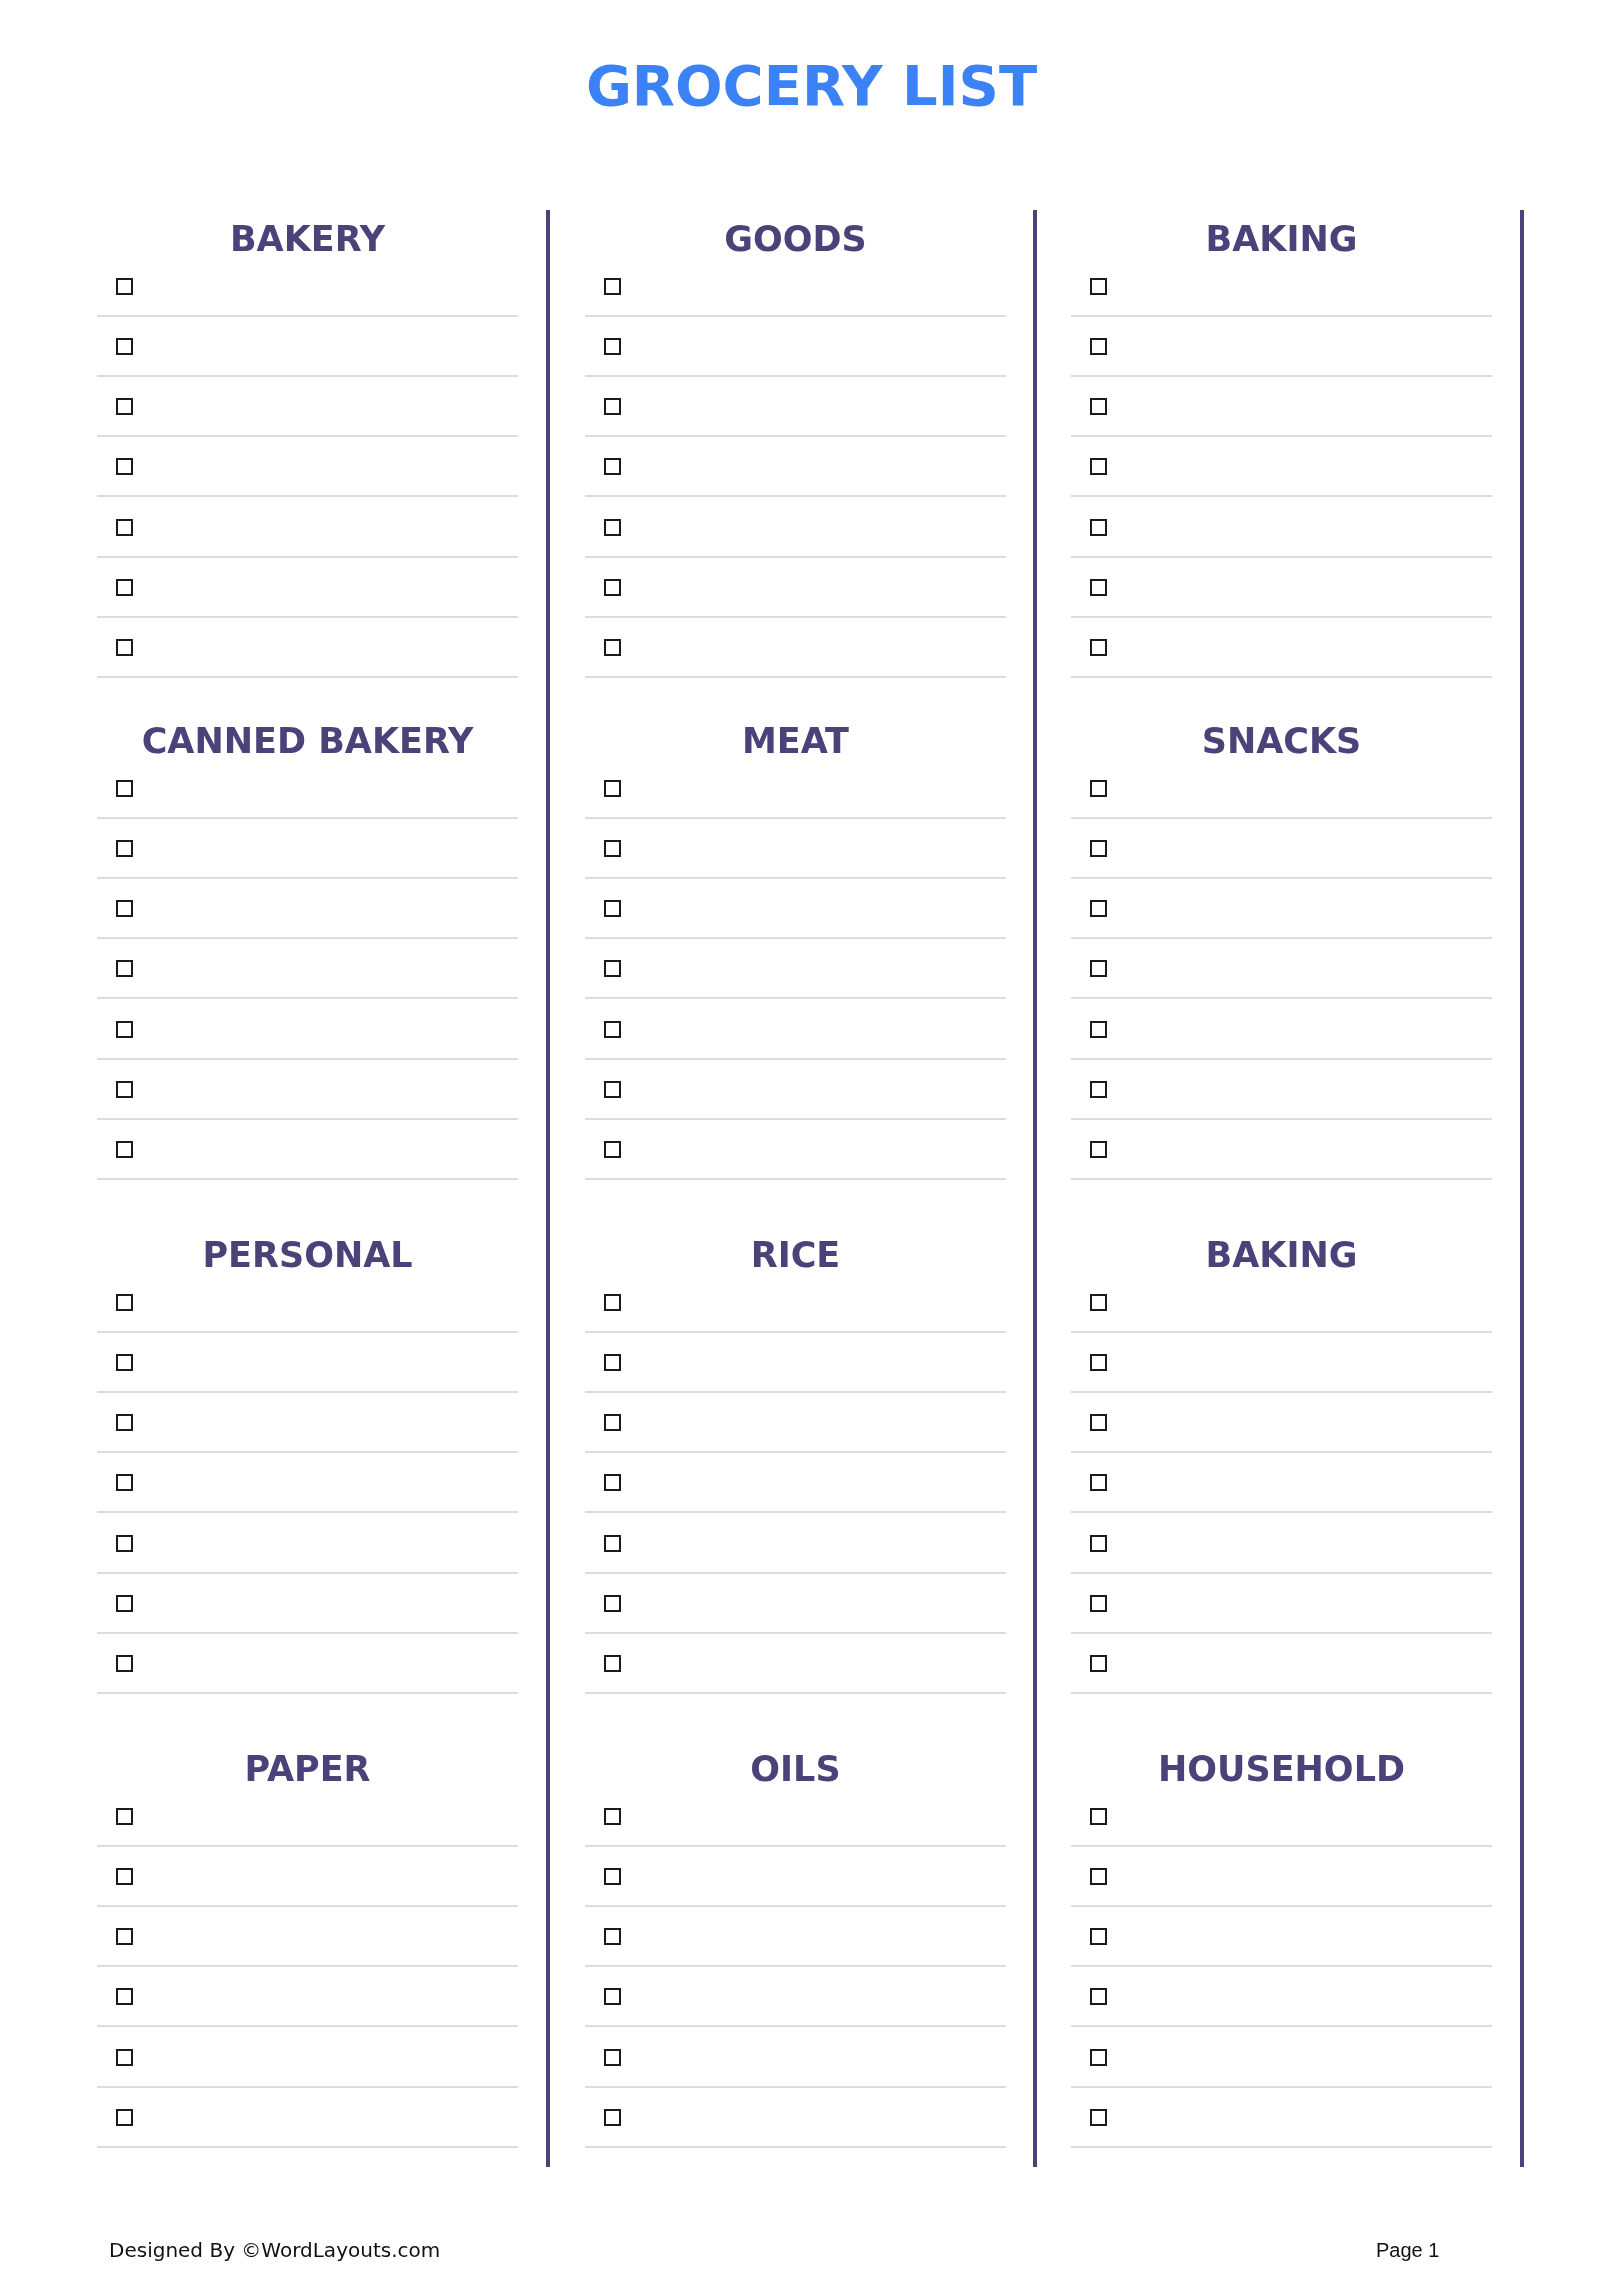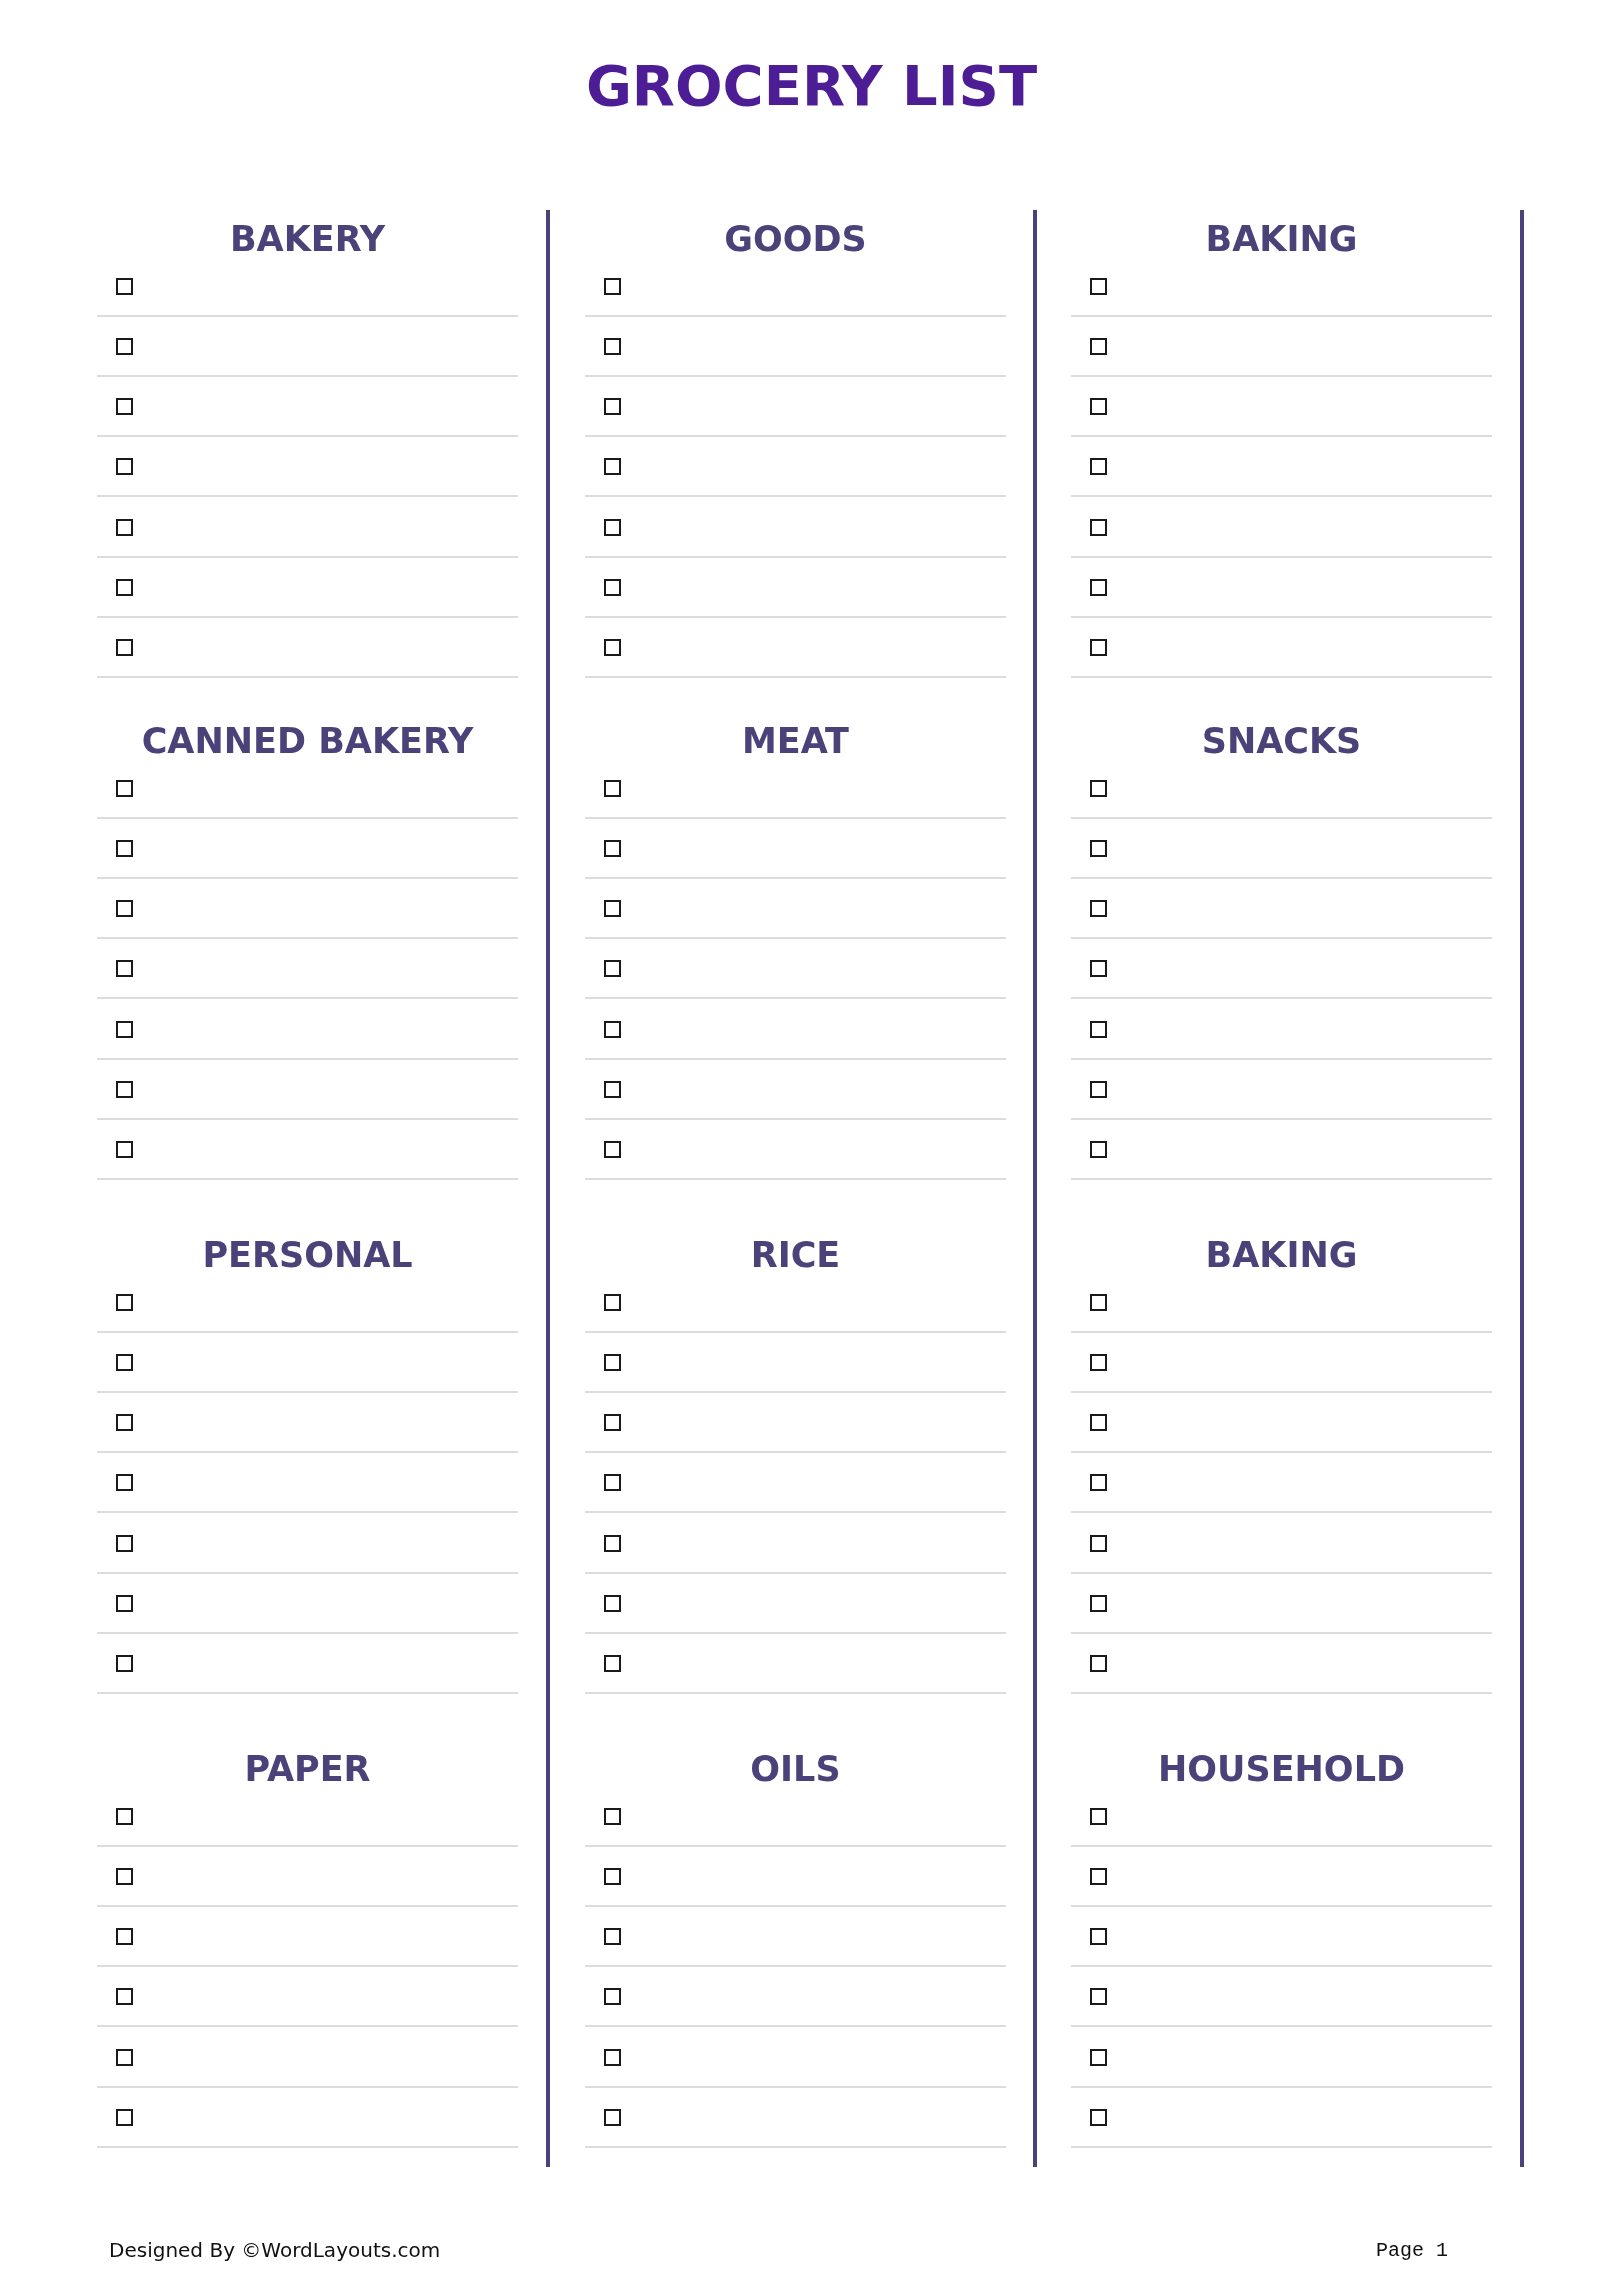--- a/index.html
+++ b/index.html
@@ -7,7 +7,7 @@
   .title {
     position: absolute; left: 0; top: 52px; width: 1623px; text-align: center;
     font-family: "DejaVu Sans", sans-serif; font-weight: bold; font-size: 56px; letter-spacing: 0px;
-    color: #4c1d95; line-height: 68px;
+    color: #3b82f6; line-height: 68px;
   }
   .vdiv { position: absolute; top: 210px; height: 1957px; width: 4.2px; background: #4a4278; }
   .column { position: absolute; top: 0; width: 421px; }

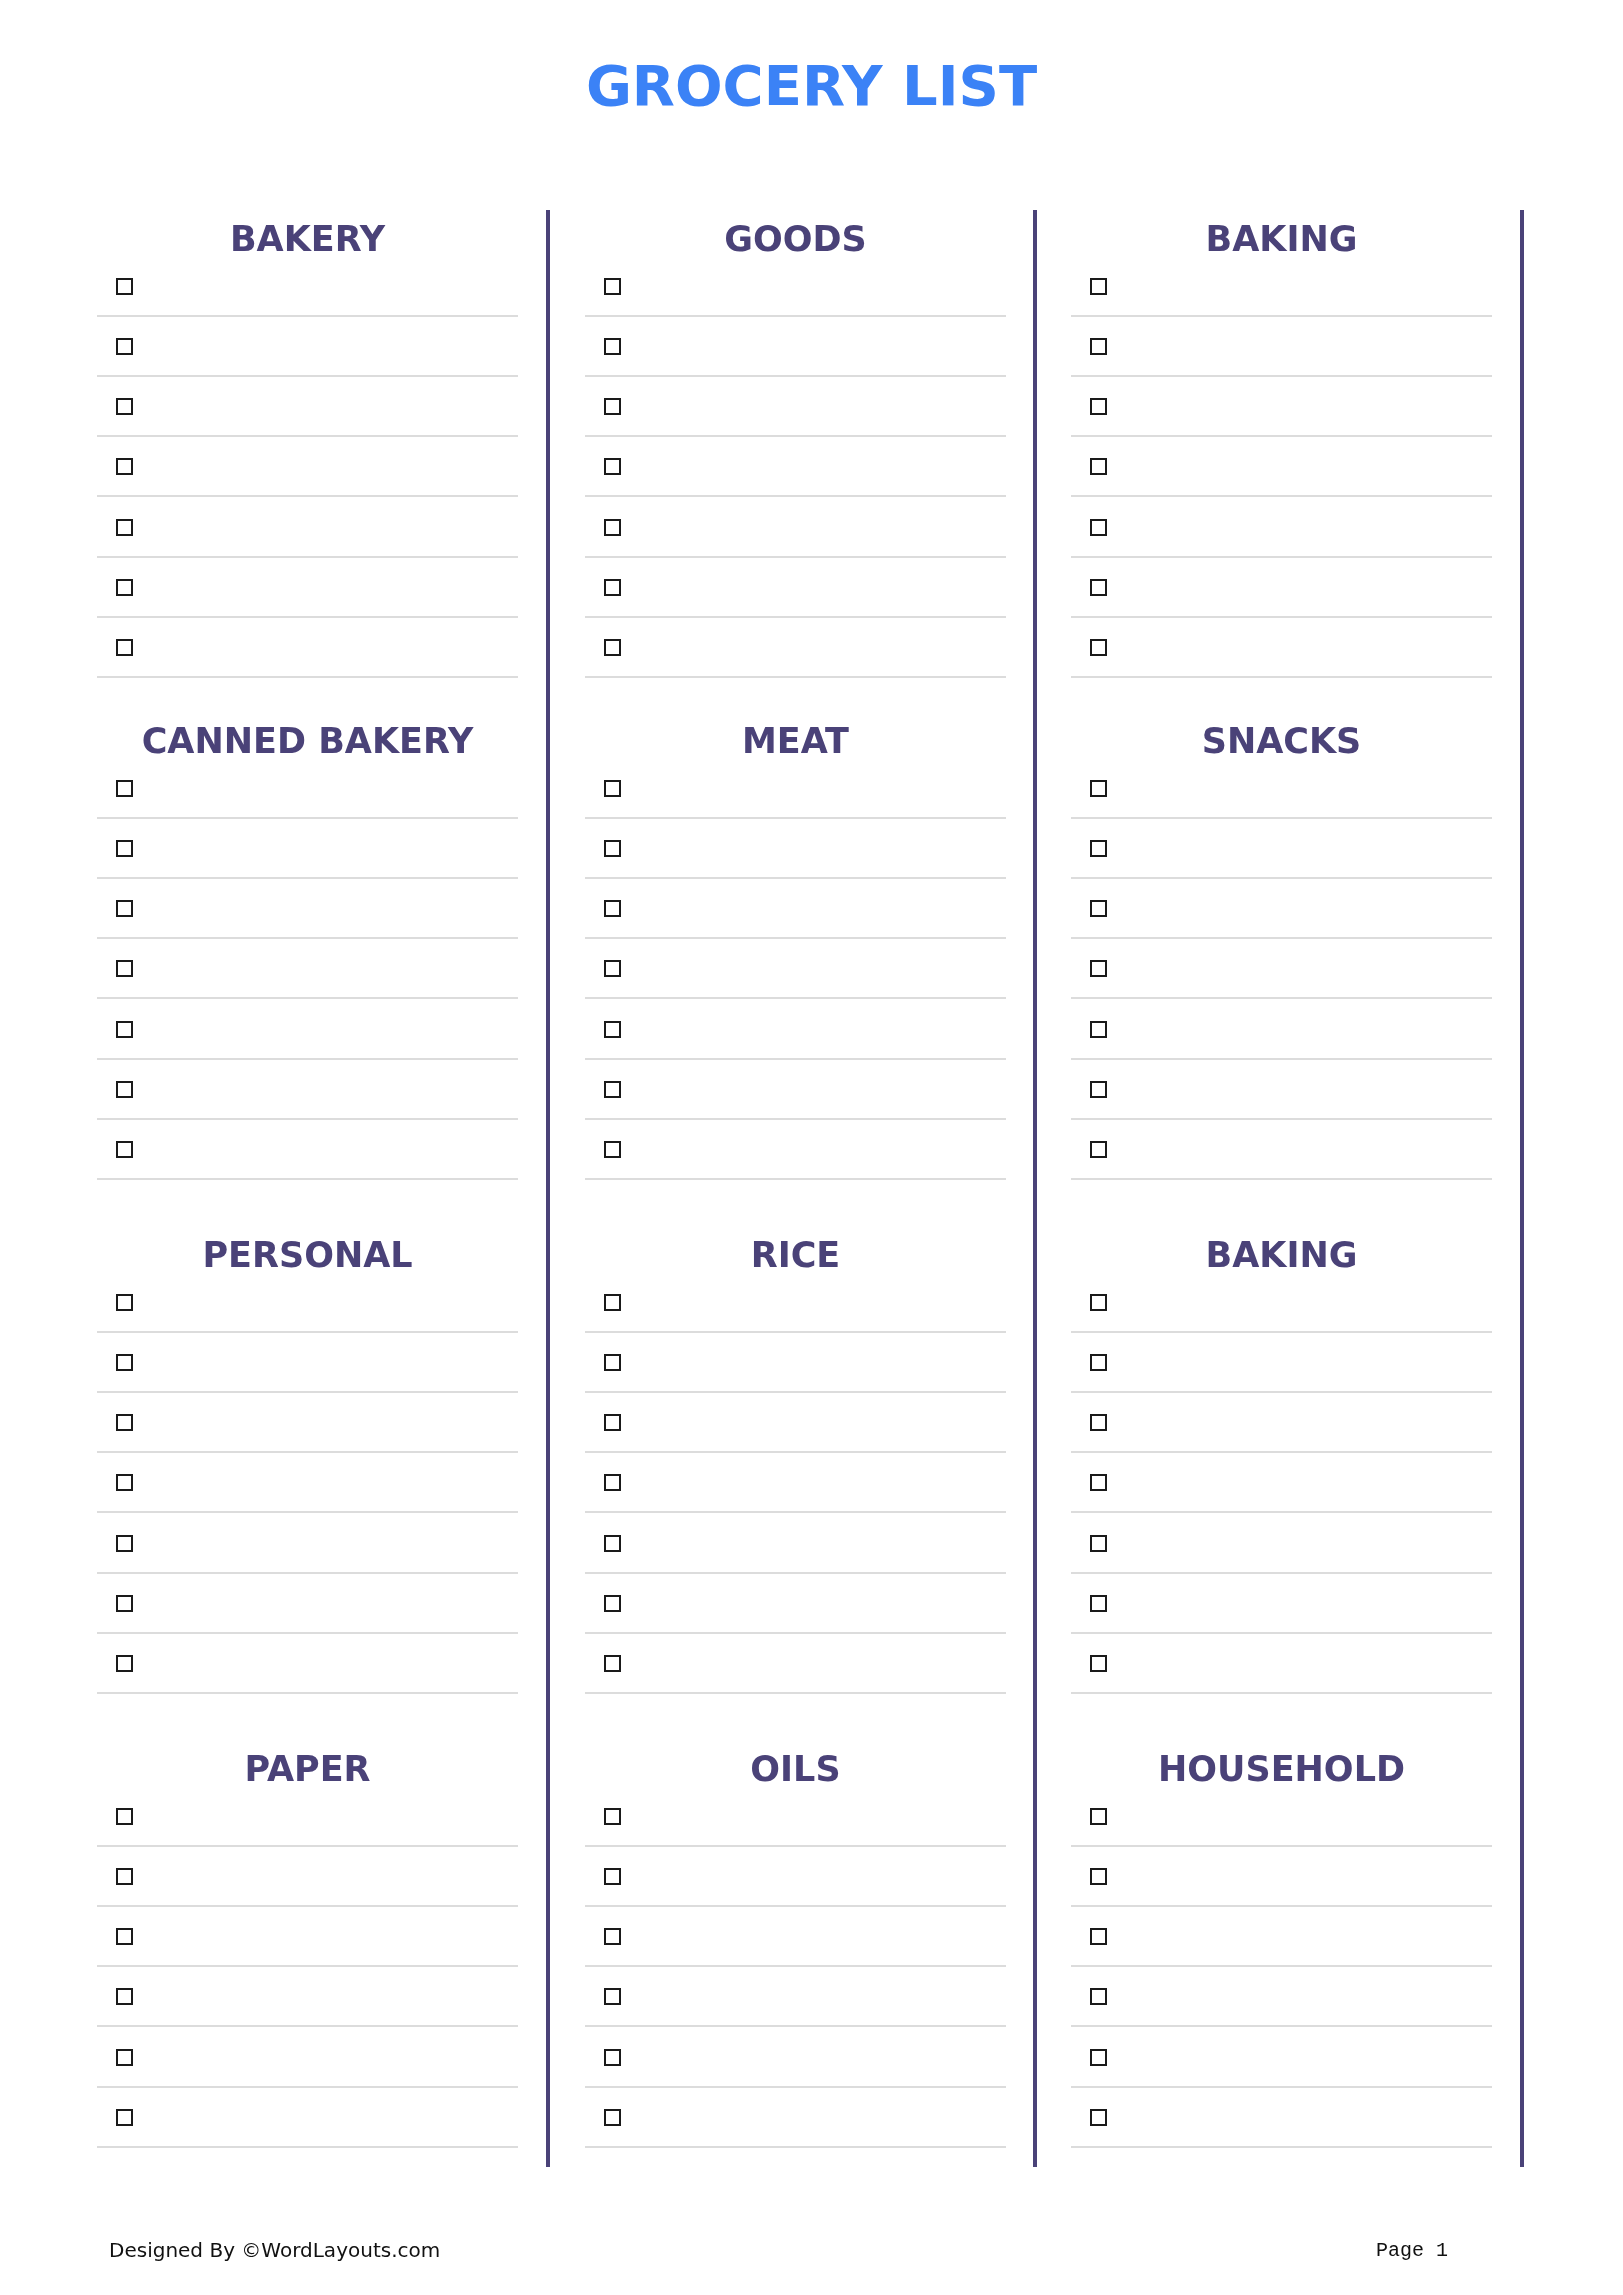--- a/index.html
+++ b/index.html
@@ -27,7 +27,7 @@
     font-size: 20px; color: #111; line-height: 25px;
   }
   .footer-right {
-    position: absolute; left: 1376px; top: 2238px; font-family: Liberation Mono, monospace;
+    position: absolute; left: 1376px; top: 2238px; font-family: Liberation Sans, sans-serif;
     font-size: 20px; color: #111; line-height: 25px;
   }
 </style>

